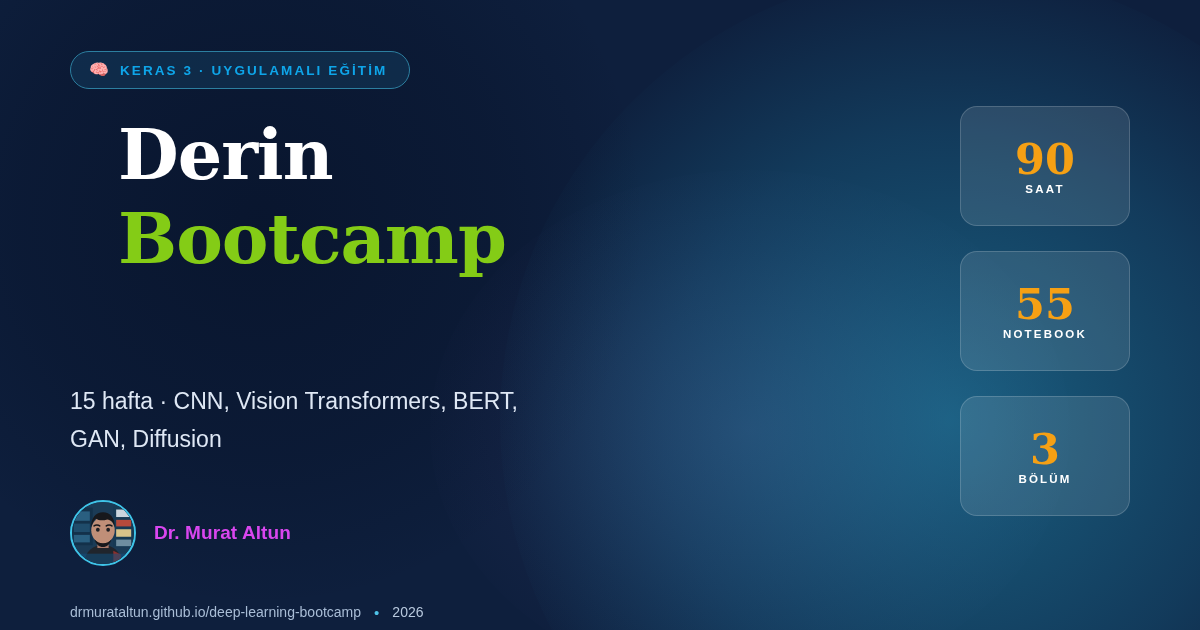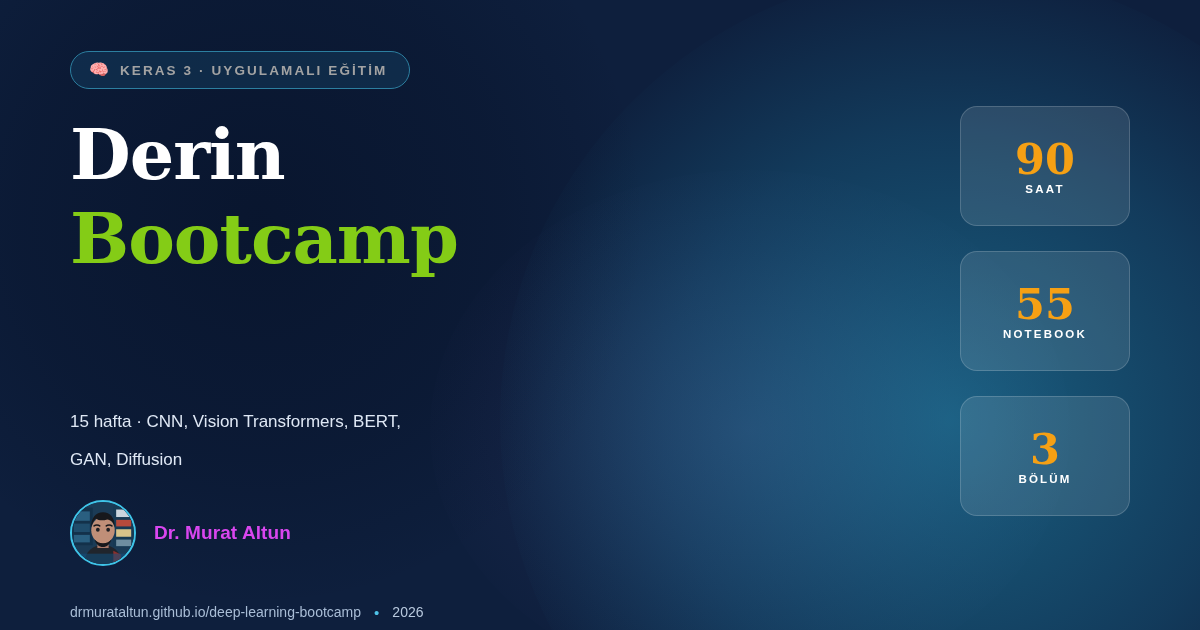--- a/index.html
+++ b/index.html
@@ -58,7 +58,7 @@
   .badge-text {
     font-size:13.5px; font-weight:bold;
     letter-spacing:2.1px;
-    color:#a3a3a3;
+    color:#0ea5e9;
     white-space:nowrap;
   }
 

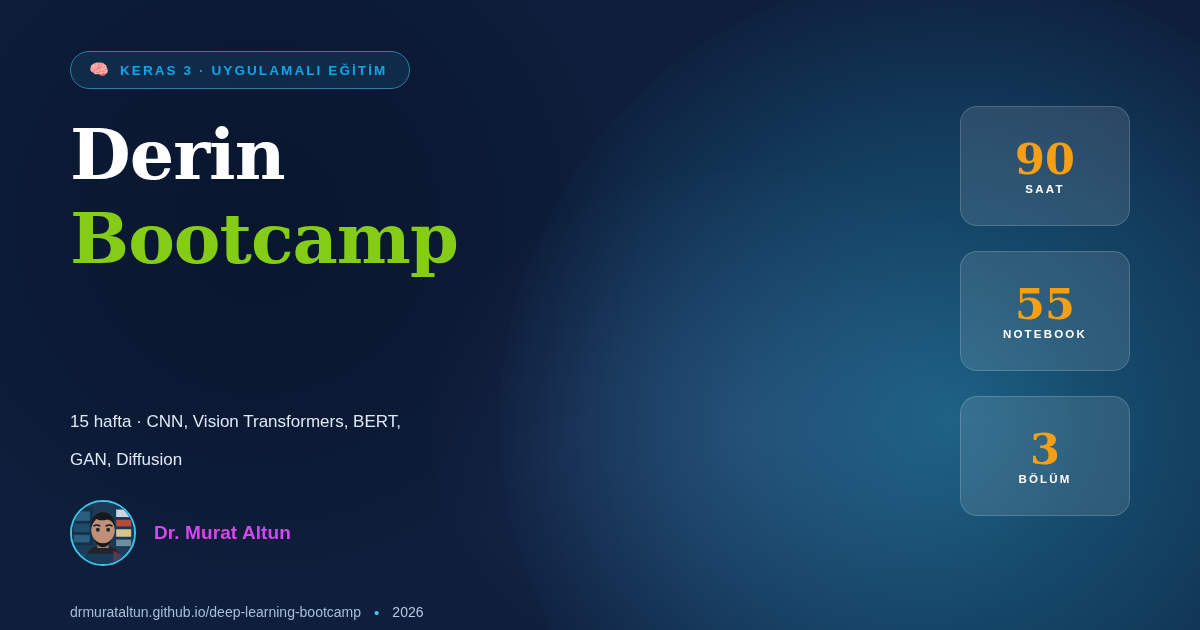--- a/index.html
+++ b/index.html
@@ -71,7 +71,7 @@
     line-height:84px;
     letter-spacing:-1px;
   }
-  .hl-line { display:block; white-space:nowrap; }
+  .hl-line { display:block; white-space:nowrap;margin-left:48px; }
   .hl-white { color:#ffffff; }
   .hl-accent { color:#84cc16; }
 

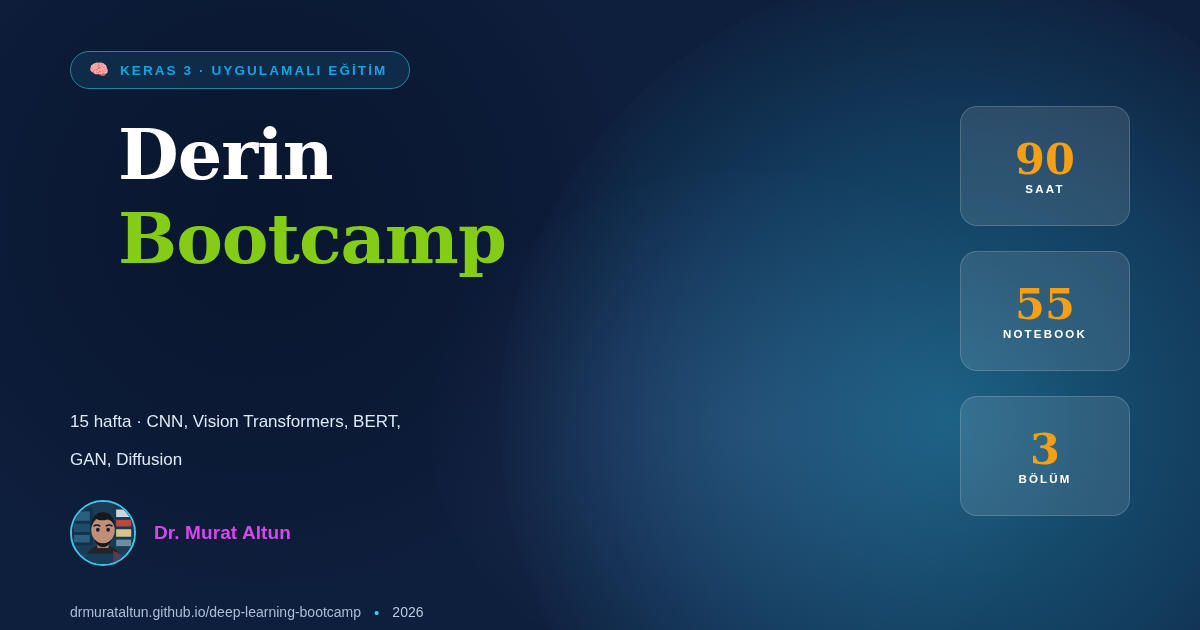--- a/index.html
+++ b/index.html
@@ -77,9 +77,9 @@
 
   
   .subtitle {
-    position:absolute; left:70px; top:403px;
+    position:absolute; left:70px; top:382px;
     width:620px;
-    font-size:17px;
+    font-size:23px;
     line-height:38px;
     color:#dfe8f5;
     font-weight:normal;

